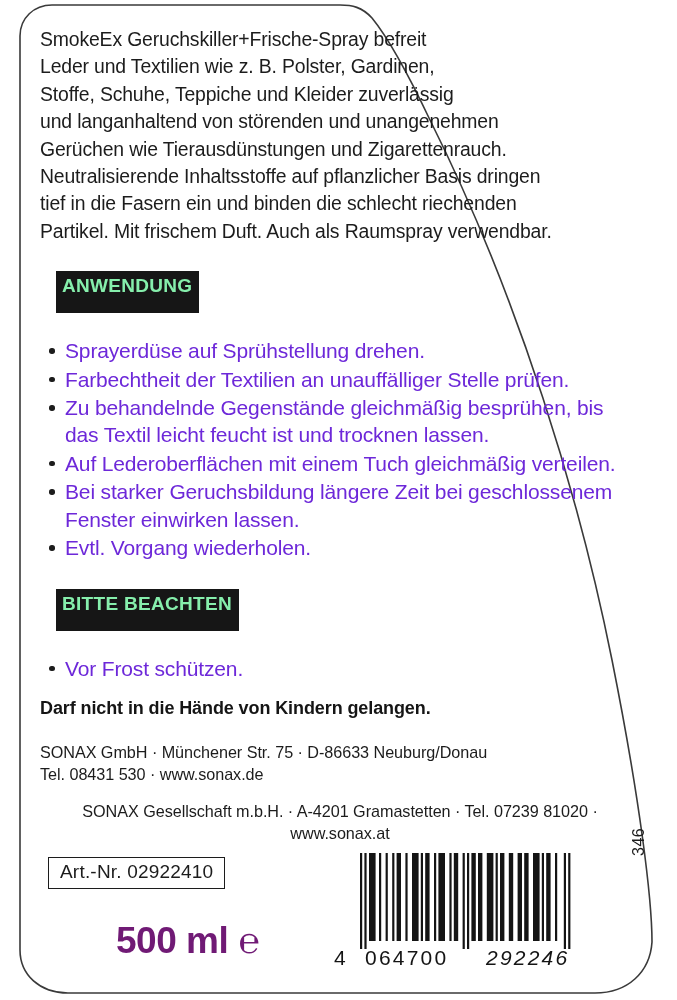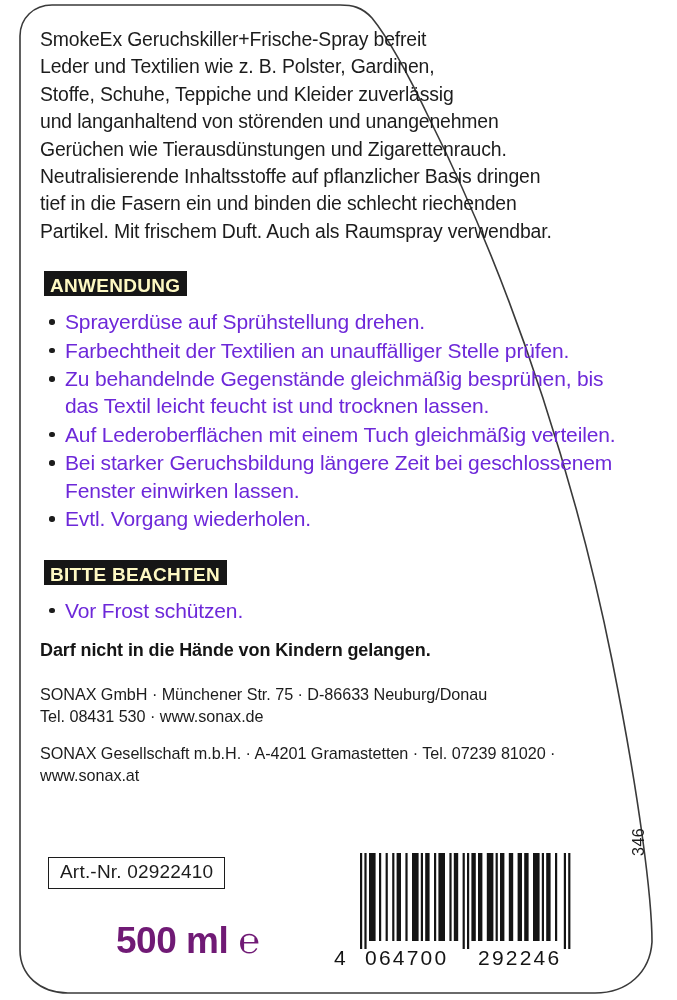--- a/index.html
+++ b/index.html
@@ -51,13 +51,13 @@
   .section-head {
     display: inline-block;
     background: #161616;
-    color: #fef9c3;
+    color: #86efac;
     font-weight: bold;
     font-size: 19px;
     line-height: 1;
     letter-spacing: 0.3px;
-    padding: 5px 7px 1px 6px;
-    margin: 4px;
+    padding: 5px 7px 18px 6px;
+    margin: 16px;
   }
   .head-anwendung { margin-top: 26px; }
   .head-beachten  { margin-top: 26px; }

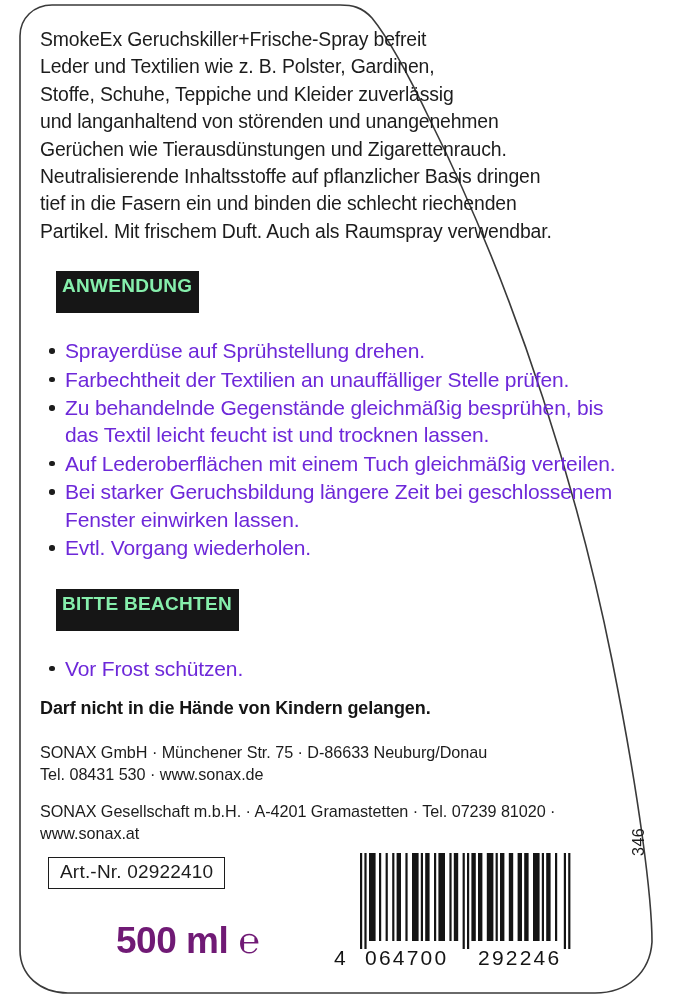--- a/index.html
+++ b/index.html
@@ -104,7 +104,7 @@
     letter-spacing: -0.05px;
     color: #1c1c1c;
   }
-  .addr-block.second { margin-top: 14px; }
+  .addr-block.second { margin-top: 14px; text-align: center; }
 
   
   #artnr-box {

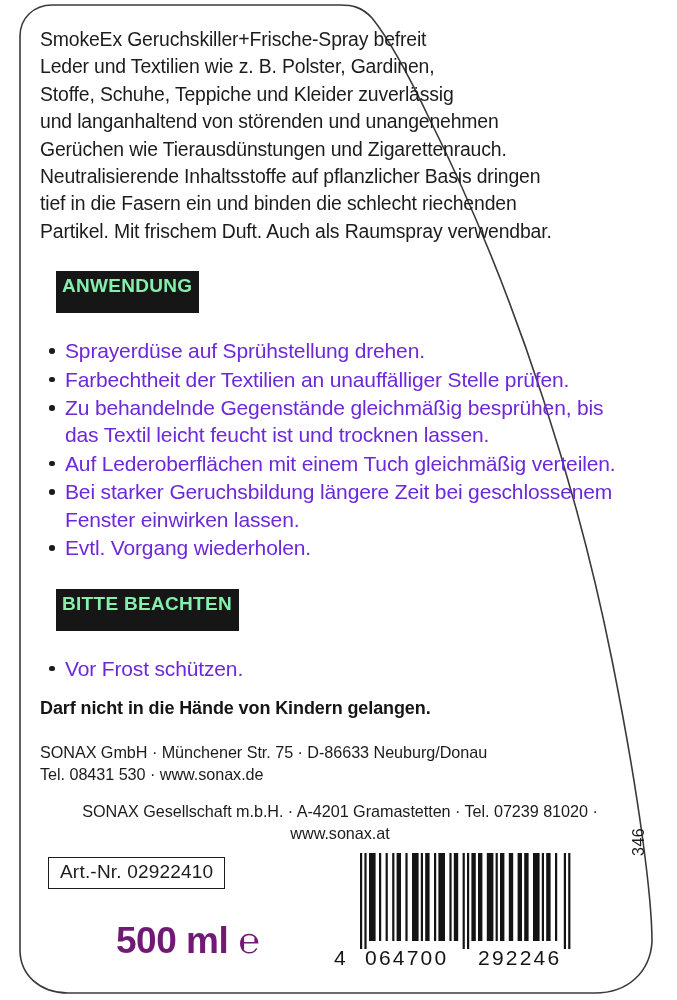--- a/index.html
+++ b/index.html
@@ -161,7 +161,7 @@
   }
   .bc-lead  { left: 0px; }
   .bc-left  { left: 31px; }
-  .bc-right { left: 144px; }
+  .bc-right { left: 152px; font-style: italic; }
 
   
   #side-code {

